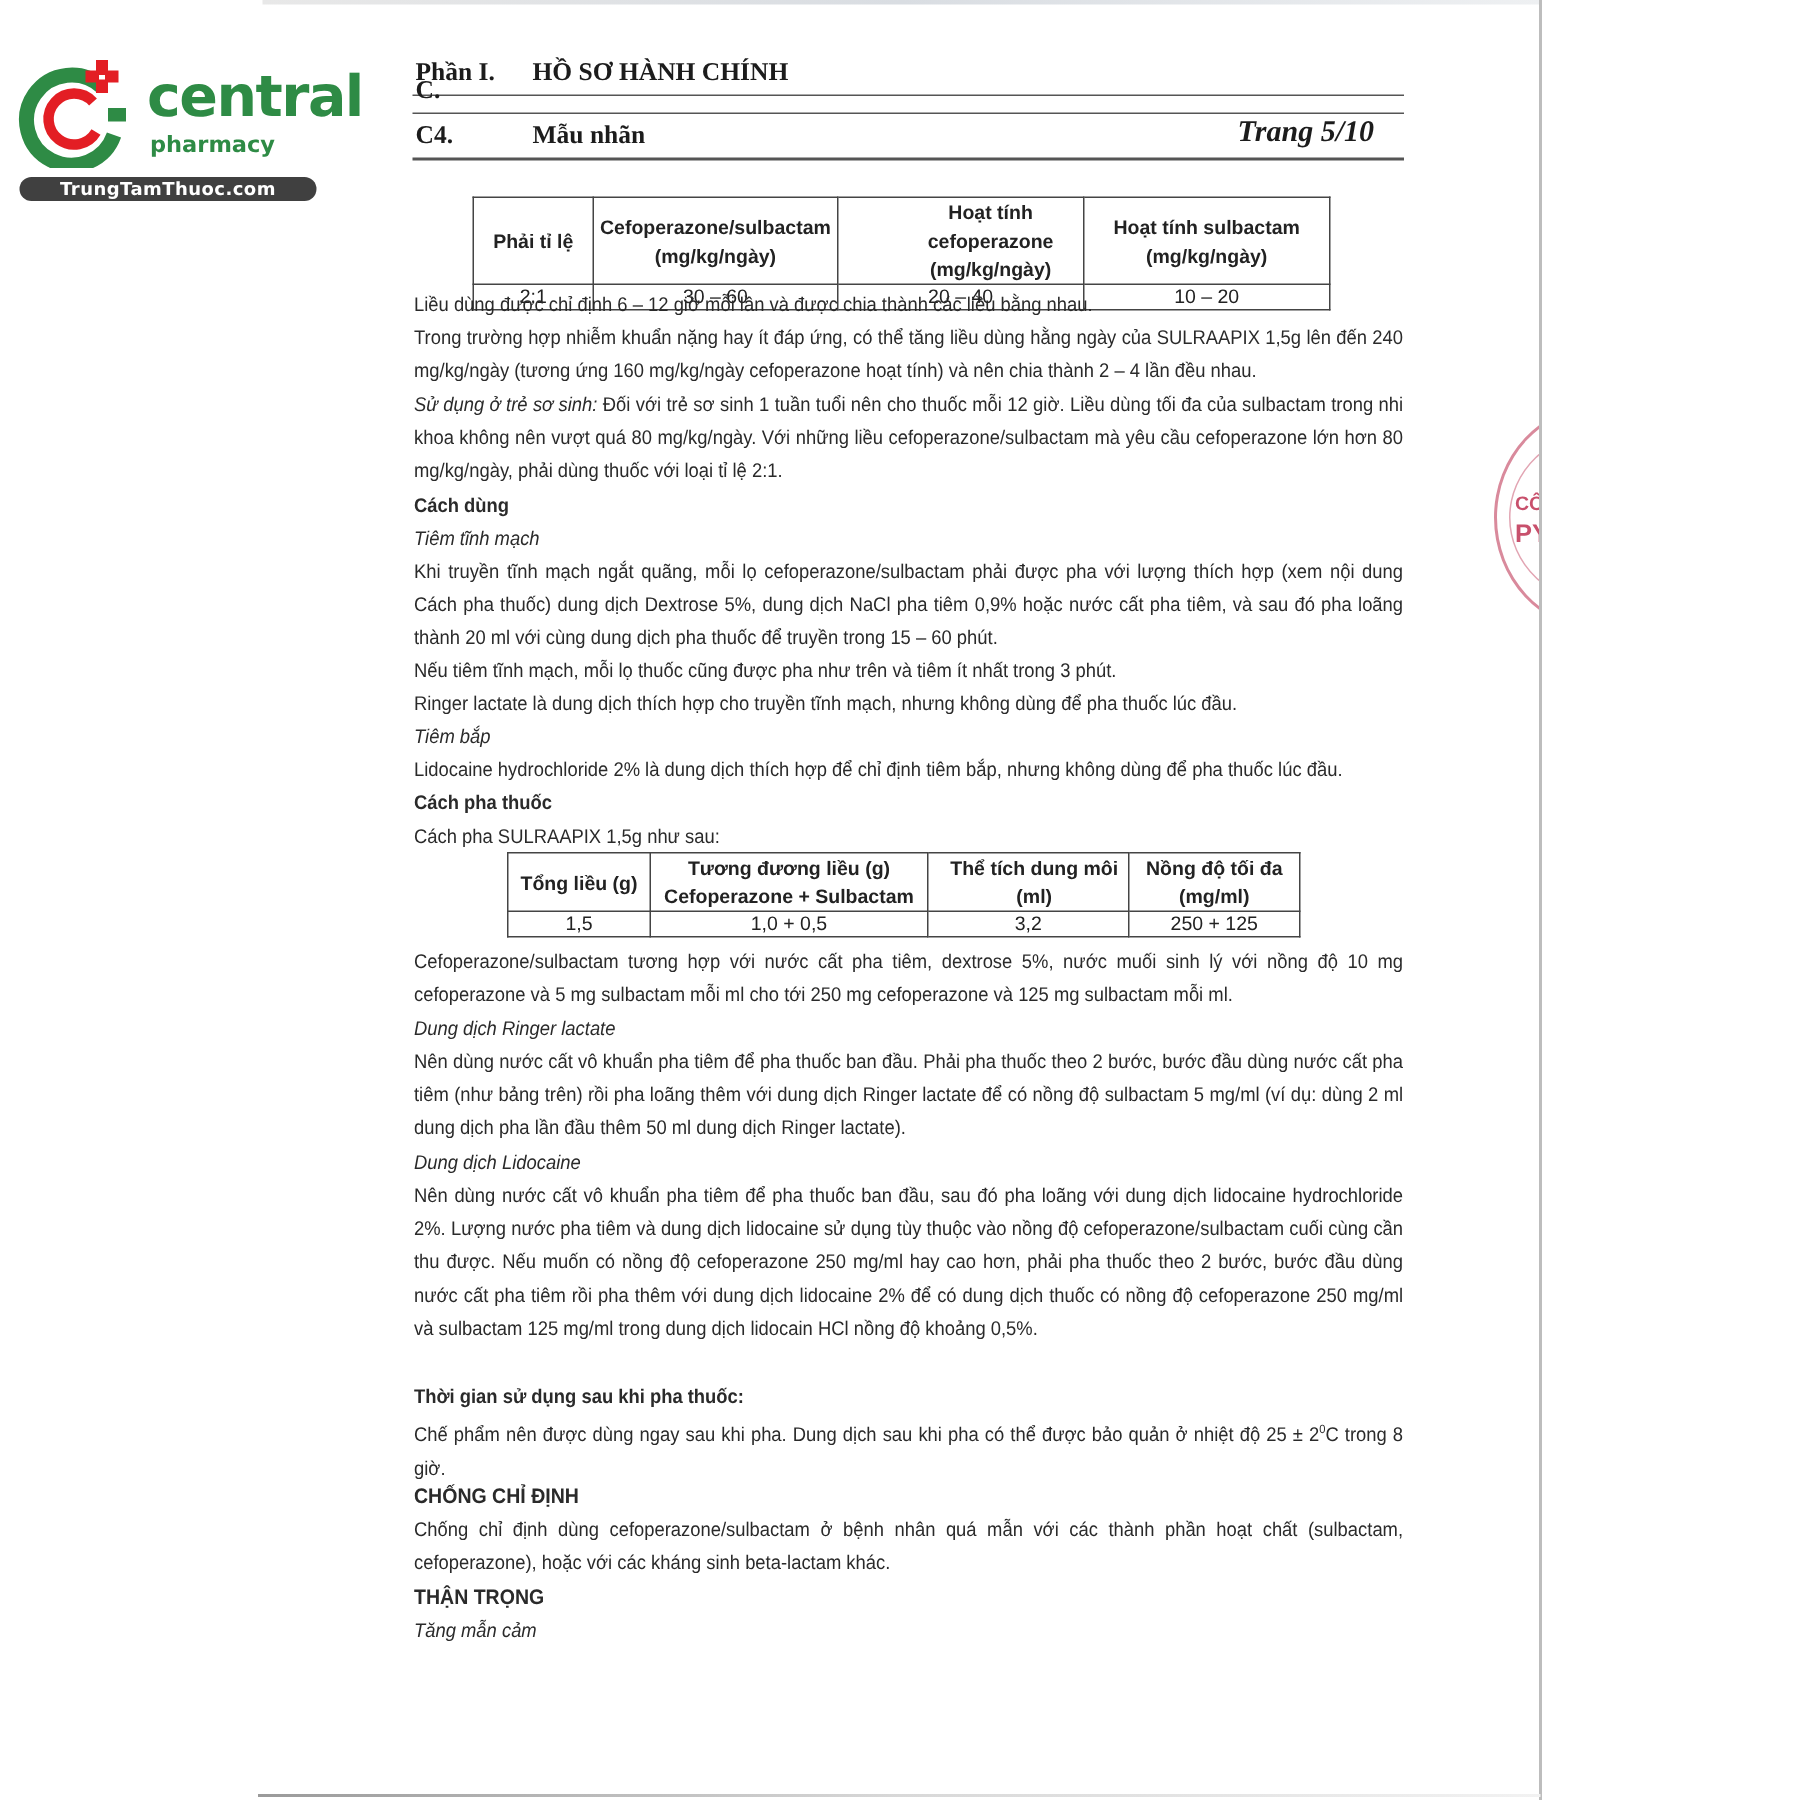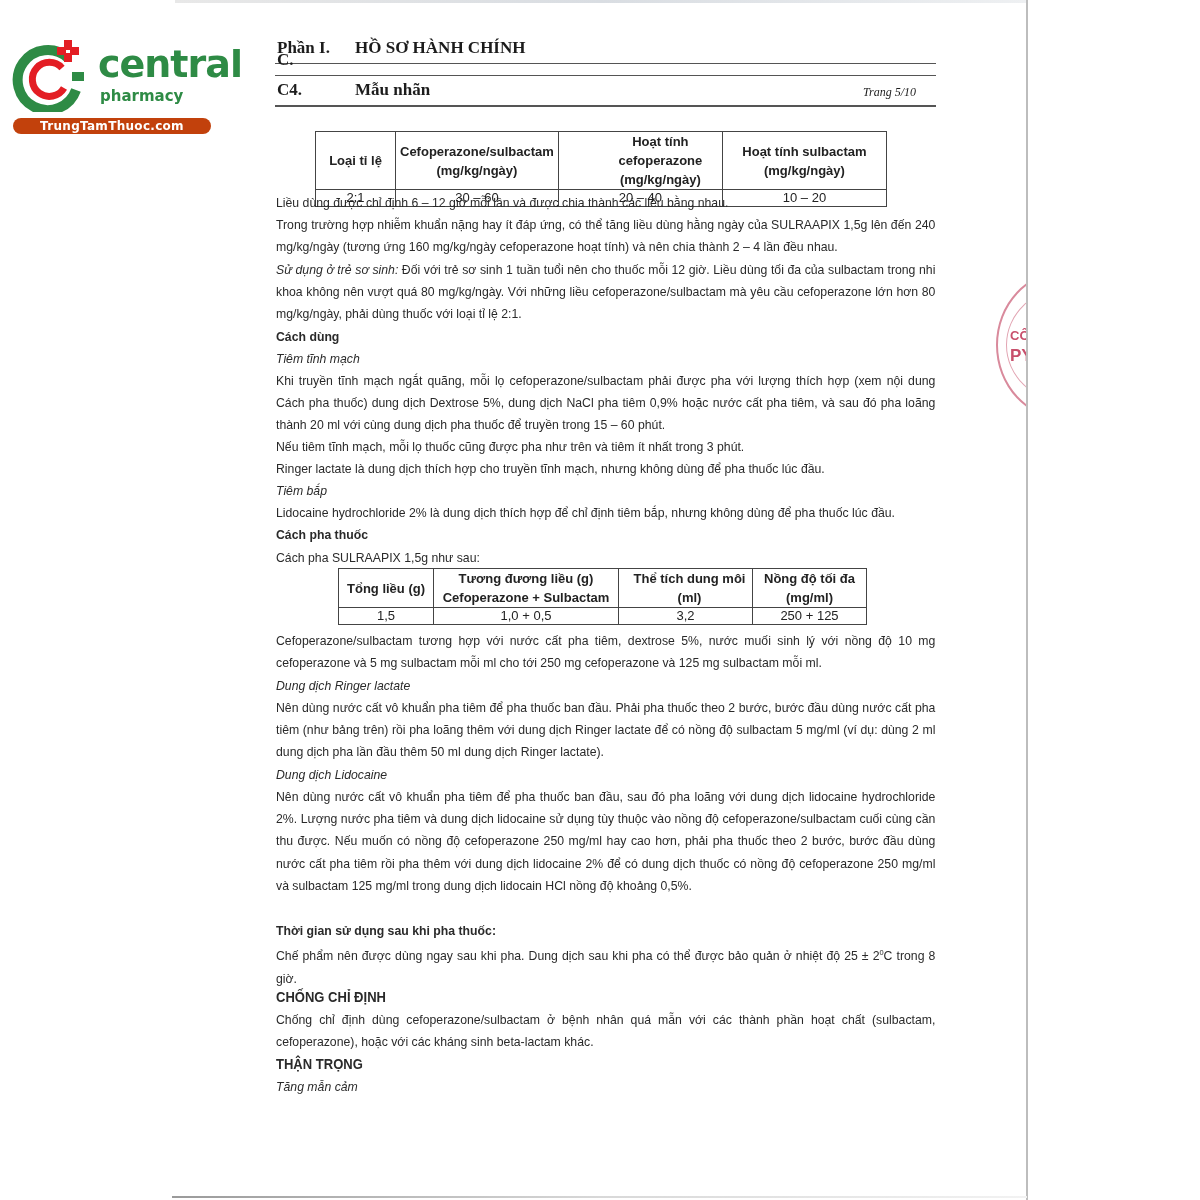--- a/index.html
+++ b/index.html
@@ -23,7 +23,7 @@
   .hdr-row { position: absolute; left: 0; width: 661px; height: 30px; border-bottom: 1.5px solid #555; }
   .hdr-code { position: absolute; left: 2px; bottom: 5px; font-size: 17px; }
   .hdr-text { position: absolute; left: 80px; bottom: 5px; font-size: 17px; }
-  .hdr-page { position: absolute; right: 20px; bottom: 5px; font-size: 12px; font-style: italic; font-weight: normal; }
+  .hdr-page { position: absolute; right: 20px; bottom: 5px; font-size: 20px; font-style: italic; font-weight: bold; }
 
   
   .doc { position: absolute; left: 276px; top: 0; width: 660px; font-size: 13.2px; line-height: 22.2px; color: #2a2a2a; font-family: "Liberation Sans", sans-serif; transform: scaleX(0.93); transform-origin: left top; }

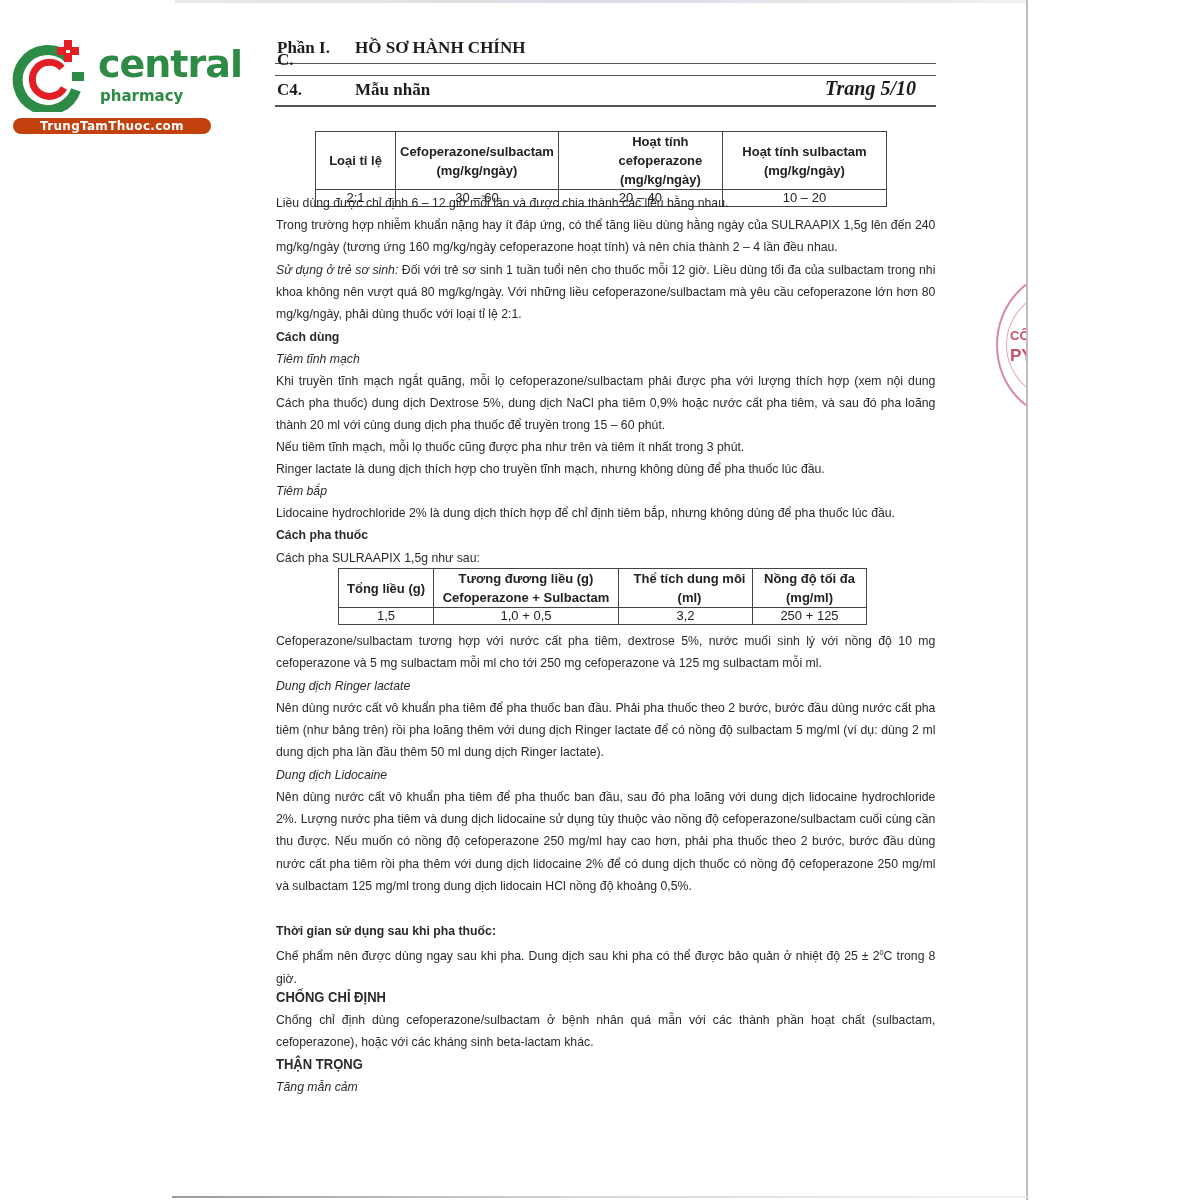--- a/index.html
+++ b/index.html
@@ -16,7 +16,7 @@
   .logo-mark { position: absolute; left: 0; top: 0; width: 80px; height: 74px; }
   .logo-word { position: absolute; left: 88px; top: 6px; font-family: "DejaVu Sans", sans-serif; font-weight: bold; font-size: 38px; color: #2e8b45; letter-spacing: -1px; line-height: 40px; }
   .logo-sub { position: absolute; left: 90px; top: 49px; font-family: "DejaVu Sans", sans-serif; font-weight: bold; font-size: 15px; color: #2e8b45; }
-  .logo-pill { position: absolute; left: 3px; top: 80px; width: 198px; height: 16px; border-radius: 8px; background: #c2410c; color: #fff; font-family: "DejaVu Sans", sans-serif; font-weight: bold; font-size: 12px; text-align: center; line-height: 16px; letter-spacing: 0.3px; }
+  .logo-pill { position: absolute; left: 3px; top: 80px; width: 198px; height: 16px; border-radius: 8px; background: #404040; color: #fff; font-family: "DejaVu Sans", sans-serif; font-weight: bold; font-size: 12px; text-align: center; line-height: 16px; letter-spacing: 0.3px; }
 
   
   .hdr { position: absolute; left: 275px; width: 661px; font-family: "Liberation Serif", serif; font-weight: bold; color: #1c1c1c; }

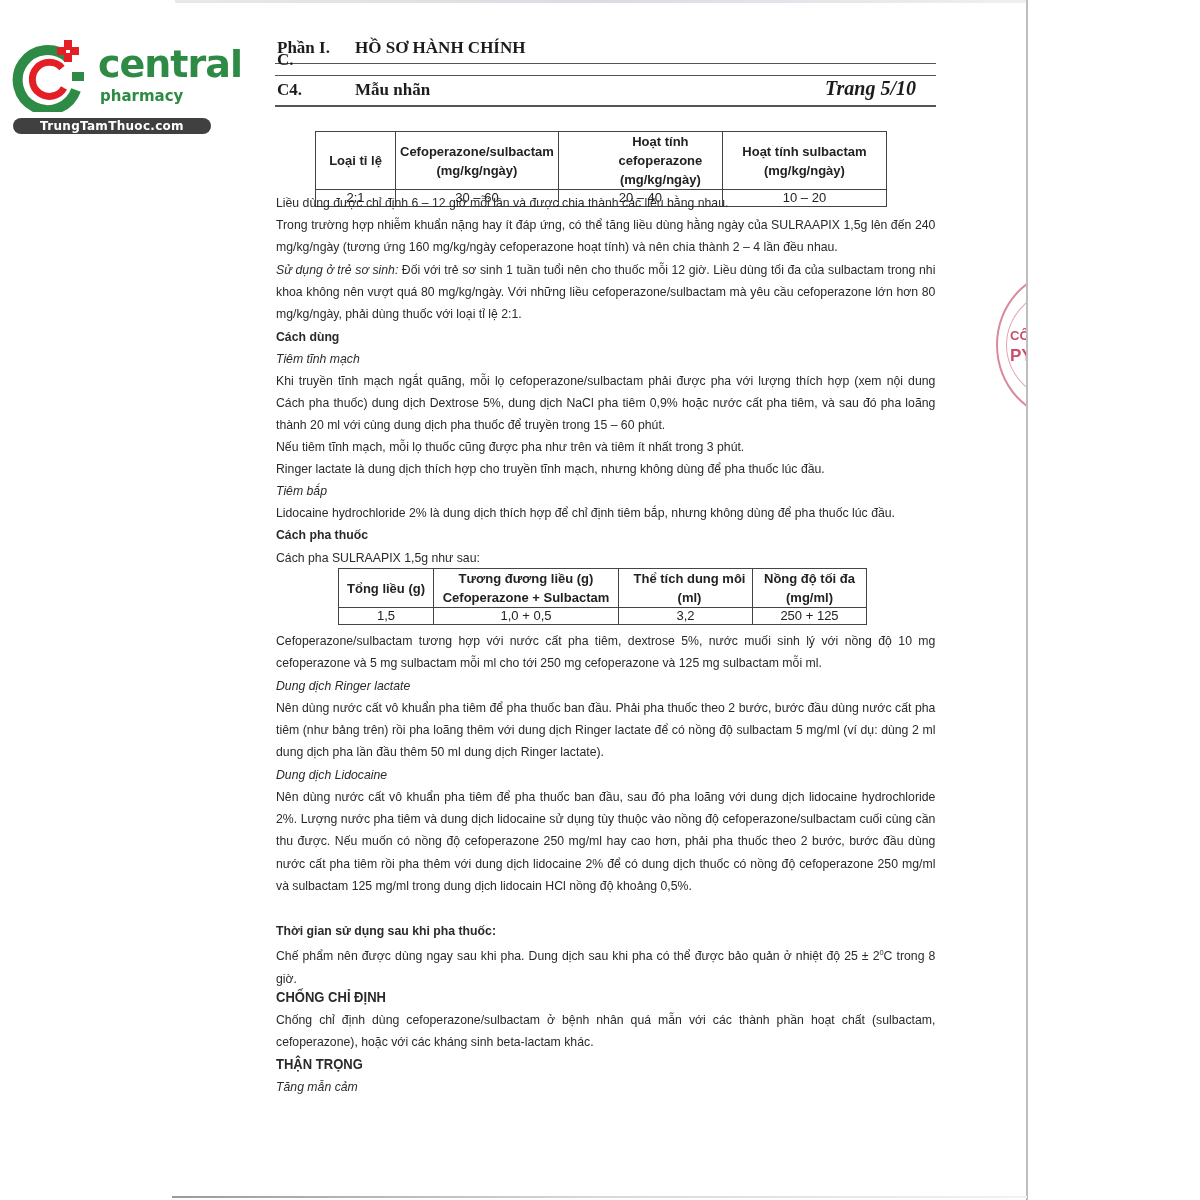--- a/index.html
+++ b/index.html
@@ -85,7 +85,7 @@
 <table class="t" style="left:315px; top:131px; width:572px;">
   <thead>
     <tr>
-      <th style="width:80px;"><span>Loại tỉ lệ</span></th>
+      <th style="width:80px;"><span>Phải tỉ lệ</span></th>
       <th style="width:158px;"><span>Cefoperazone/sulbactam</span><br><span>(mg/kg/ngày)</span></th>
       <th style="width:164px;padding-left:44px;"><span>Hoạt tính cefoperazone</span><br><span>(mg/kg/ngày)</span></th>
       <th><span>Hoạt tính sulbactam</span><br><span>(mg/kg/ngày)</span></th>

